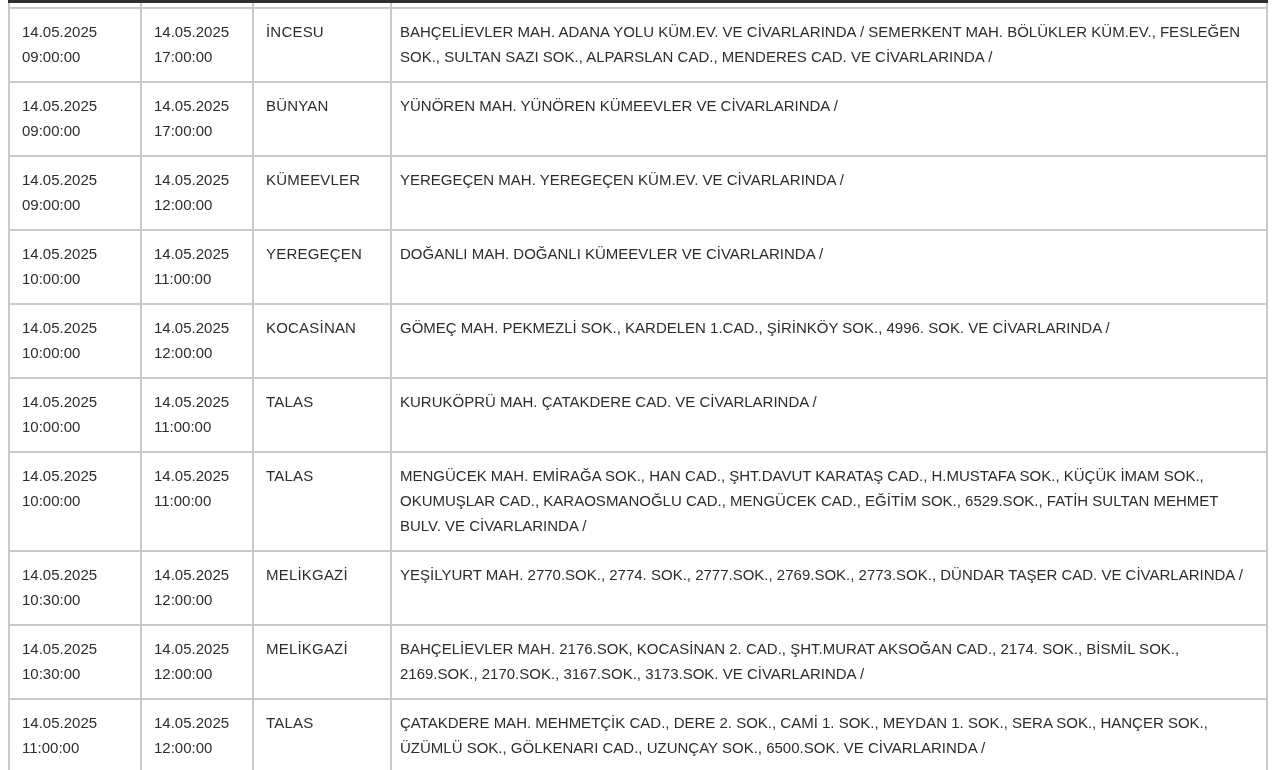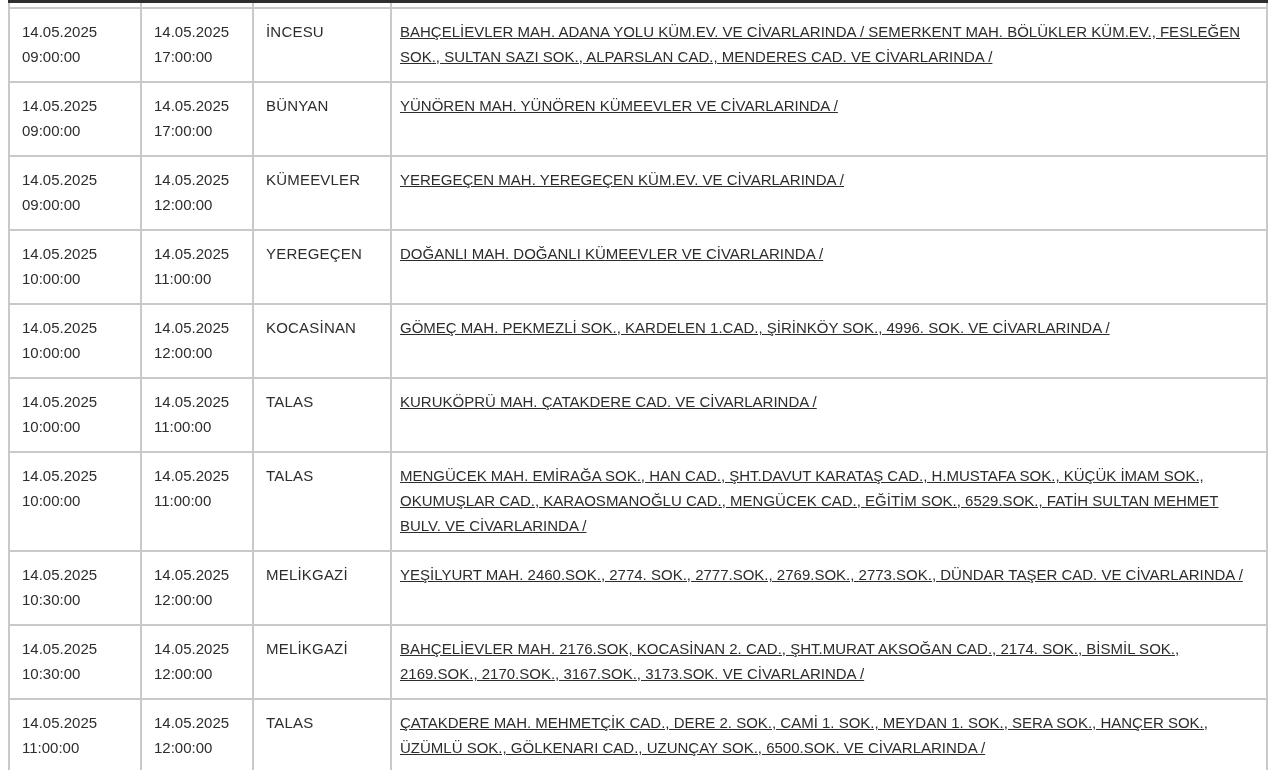--- a/index.html
+++ b/index.html
@@ -39,7 +39,6 @@
   td.col-areas {
     padding-left: 8px;
     padding-right: 16px;
-    text-decoration: underline;
   }
   .dt-line { white-space: nowrap; }
   .district { letter-spacing: 0.2px; }

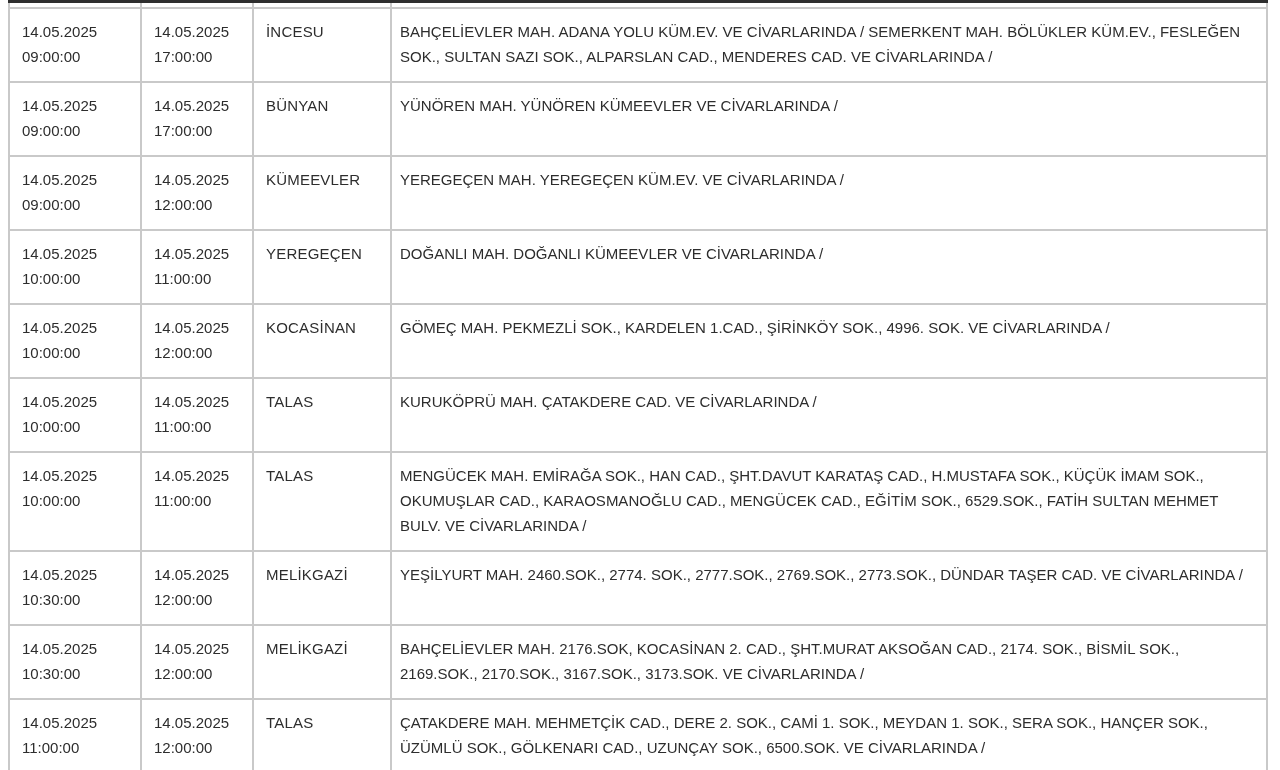--- a/index.html
+++ b/index.html
@@ -193,7 +193,7 @@
       <div class="district">MELİKGAZİ</div>
     </td>
     <td class="col-areas">
-      <div>YEŞİLYURT MAH. 2460.SOK., 2774. SOK., 2777.SOK., 2769.SOK., 2773.SOK., DÜNDAR TAŞER CAD. VE CİVARLARINDA /</div>
+      <div>YEŞİLYURT MAH. 2770.SOK., 2774. SOK., 2777.SOK., 2769.SOK., 2773.SOK., DÜNDAR TAŞER CAD. VE CİVARLARINDA /</div>
     </td>
   </tr>
 

